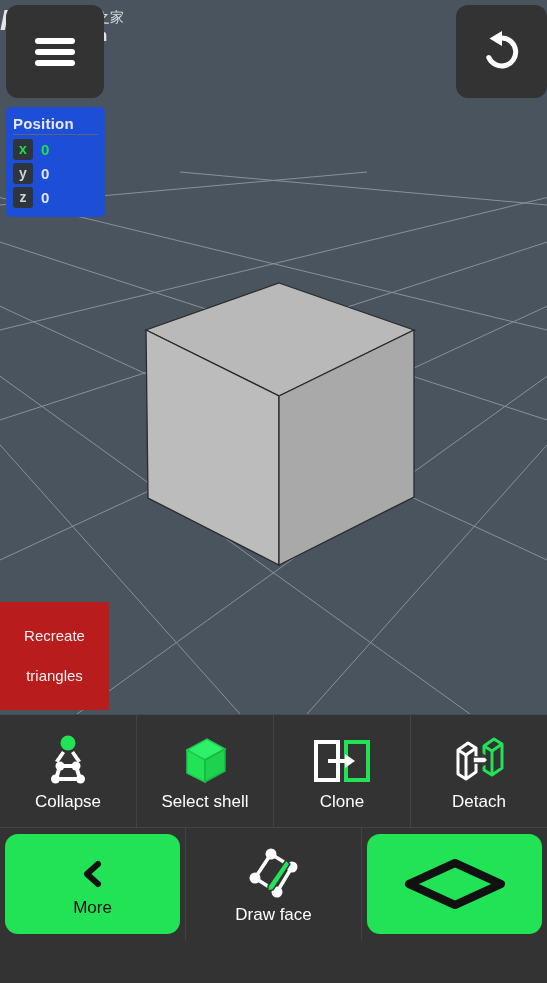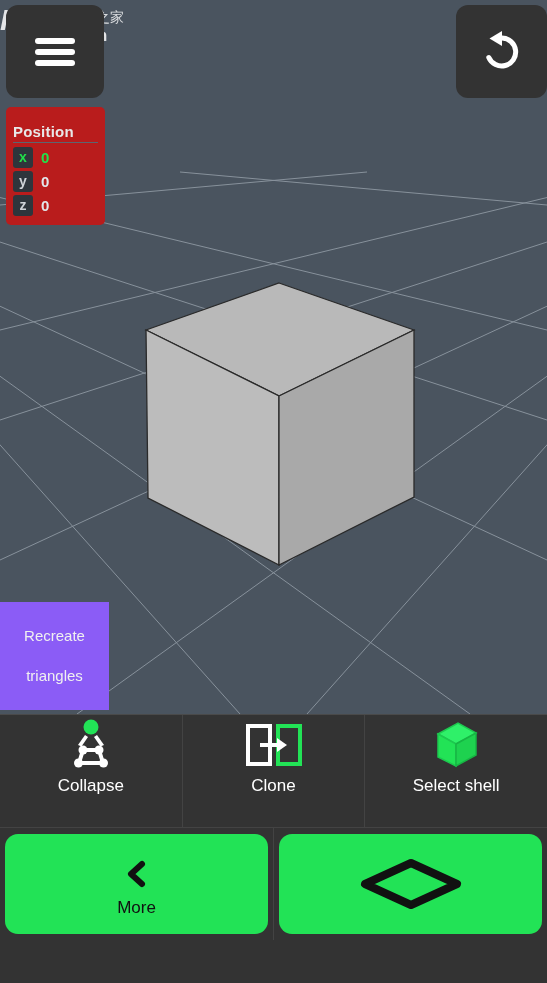--- a/index.html
+++ b/index.html
@@ -65,9 +65,9 @@
     position: absolute;
     left: 6px; top: 107px;
     width: 99px;
-    background: #b91c1c;
+    background: #1d4ed8;
     border-radius: 5px;
-    padding: 16px 7px 7px 7px;
+    padding: 8px 7px 7px 7px;
   }
   .pos-title {
     color: #e8e8e8;

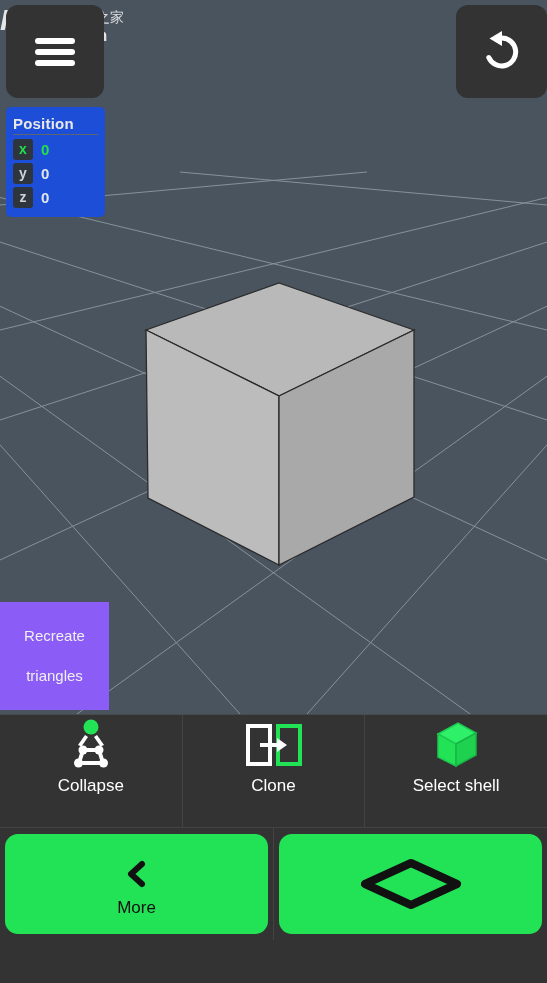--- a/index.html
+++ b/index.html
@@ -106,7 +106,7 @@
     position: absolute;
     left: 0px; top: 602px;
     width: 109px; height: 108px;
-    background: #8b5cf6;
+    background: #b91c1c;
     display: flex; align-items: center; justify-content: center;
   }
   .recreate-panel span {

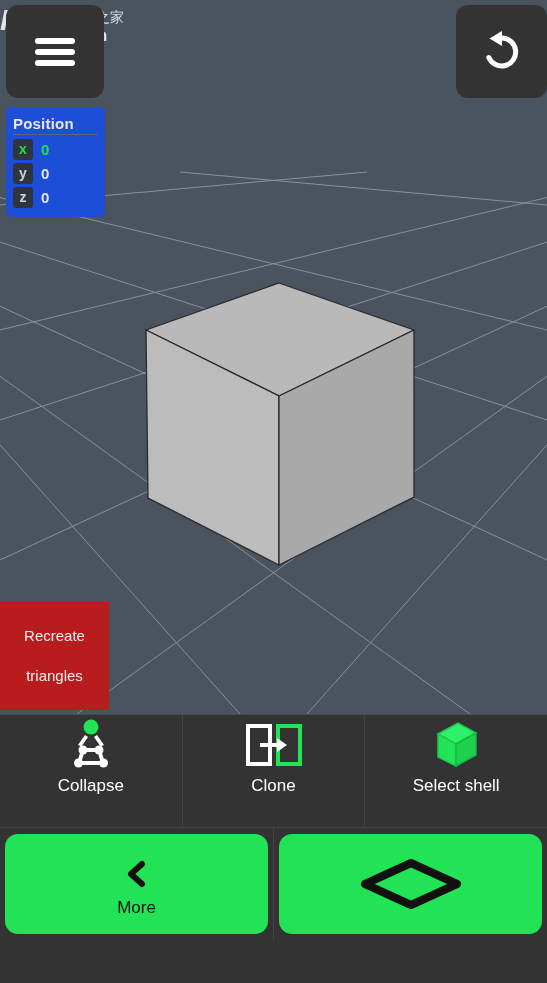--- a/index.html
+++ b/index.html
@@ -138,6 +138,7 @@
     display: flex;
     flex-direction: column;
     align-items: center;
+    justify-content: center;
   }
   .tb-cell:last-child { border-right: none; }
   .tb-icon {

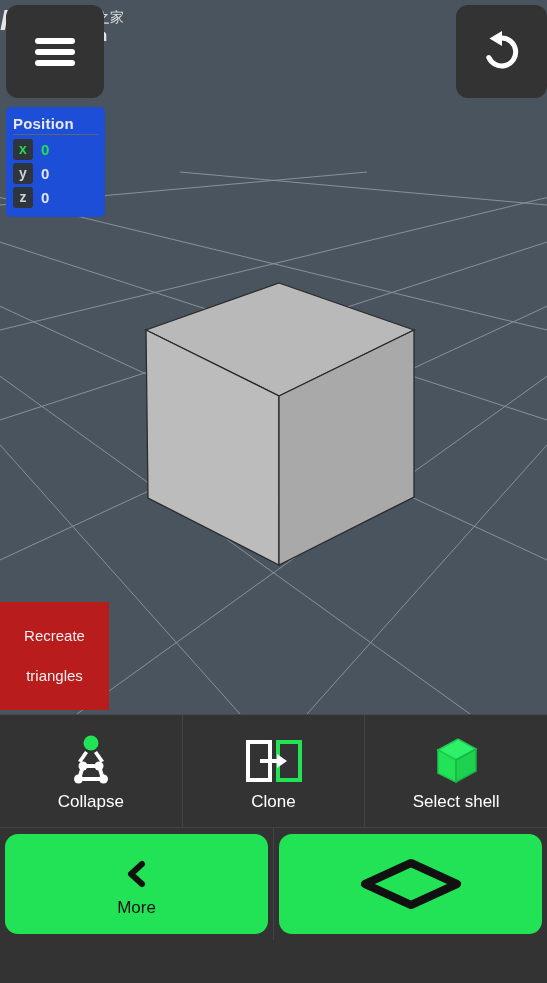--- a/index.html
+++ b/index.html
@@ -281,6 +281,17 @@
 
       <div class="tb-cell">
         <div class="tb-icon">
+          <svg width="56" height="52" viewBox="0 0 56 52">
+            <polygon points="10,15 30,4 48,14 28,25" fill="#2ff069" stroke="#1dc94f" stroke-width="1.5"></polygon>
+            <polygon points="10,15 28,25 28,47 10,38" fill="#22e356" stroke="#1dc94f" stroke-width="1.5"></polygon>
+            <polygon points="28,25 48,14 48,36 28,47" fill="#1ed24f" stroke="#17b544" stroke-width="1.5"></polygon>
+          </svg>
+        </div>
+        <div class="tb-label">Select shell</div>
+      </div>
+
+      <div class="tb-cell">
+        <div class="tb-icon">
           <svg width="58" height="48" viewBox="0 0 58 48">
             <rect x="3" y="5" width="22" height="38" fill="none" stroke="#ffffff" stroke-width="4"></rect>
             <rect x="33" y="5" width="22" height="38" fill="none" stroke="#22e356" stroke-width="4"></rect>
@@ -289,17 +300,6 @@
           </svg>
         </div>
         <div class="tb-label">Clone</div>
-      </div>
-
-      <div class="tb-cell">
-        <div class="tb-icon">
-          <svg width="56" height="52" viewBox="0 0 56 52">
-            <polygon points="10,15 30,4 48,14 28,25" fill="#2ff069" stroke="#1dc94f" stroke-width="1.5"></polygon>
-            <polygon points="10,15 28,25 28,47 10,38" fill="#22e356" stroke="#1dc94f" stroke-width="1.5"></polygon>
-            <polygon points="28,25 48,14 48,36 28,47" fill="#1ed24f" stroke="#17b544" stroke-width="1.5"></polygon>
-          </svg>
-        </div>
-        <div class="tb-label">Select shell</div>
       </div>
 
 

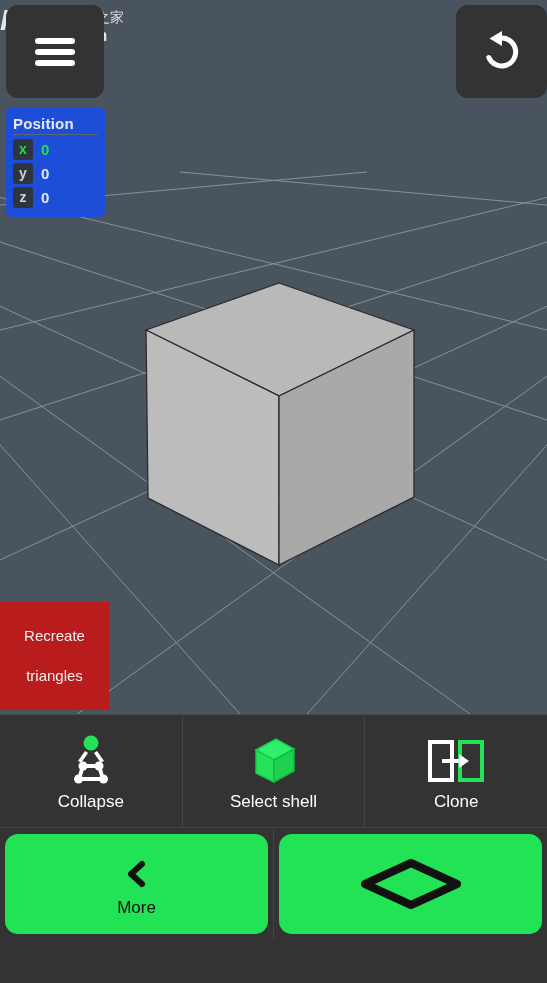--- a/index.html
+++ b/index.html
@@ -303,6 +303,26 @@
       </div>
 
 
+      <div class="tb-cell">
+        <div class="tb-icon">
+          <svg width="58" height="54" viewBox="0 0 58 54">
+            <g fill="none" stroke="#ffffff" stroke-width="3" stroke-linejoin="round">
+              <polygon points="8,16 18,9 26,14 26,38 16,45 8,40"></polygon>
+              <line x1="8" y1="16" x2="16" y2="21"></line>
+              <line x1="16" y1="21" x2="16" y2="45"></line>
+              <line x1="16" y1="21" x2="26" y2="14"></line>
+            </g>
+            <g fill="none" stroke="#22e356" stroke-width="3" stroke-linejoin="round">
+              <polygon points="34,12 44,5 52,10 52,34 42,41 34,36"></polygon>
+              <line x1="34" y1="12" x2="42" y2="17"></line>
+              <line x1="42" y1="17" x2="42" y2="41"></line>
+              <line x1="42" y1="17" x2="52" y2="10"></line>
+            </g>
+            <polygon points="23,23 36,23 30,18 38,26 30,34 36,29 23,29" fill="#ffffff" stroke="#333333" stroke-width="1.5"></polygon>
+          </svg>
+        </div>
+        <div class="tb-label">Detach</div>
+      </div>
     </div>
 
     <div class="tb-row">

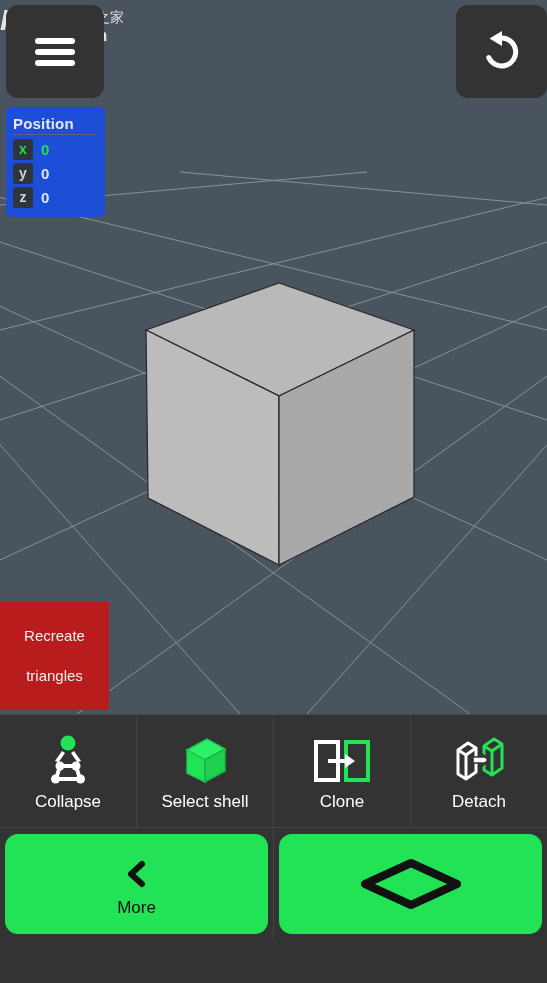--- a/index.html
+++ b/index.html
@@ -339,6 +339,21 @@
         </div>
       </div>
 
+      <div class="tb-cell">
+        <div class="tb-icon">
+          <svg width="58" height="56" viewBox="0 0 58 56">
+            <polygon points="26,8 47,21 32,46 10,32" fill="none" stroke="#ffffff" stroke-width="3.5" stroke-linejoin="round"></polygon>
+            <g fill="#ffffff">
+              <circle cx="26" cy="8" r="5.5"></circle>
+                <circle cx="47" cy="21" r="5.5"></circle>
+              <circle cx="32" cy="46" r="5.5"></circle>
+                <circle cx="10" cy="32" r="5.5"></circle>
+            </g>
+            <path d="M41,14 L45,18 L28,44 L23,45 L23,40 Z" fill="#22e356" stroke="#333333" stroke-width="1.4" stroke-linejoin="round"></path>
+          </svg>
+        </div>
+        <div class="tb-label">Draw face</div>
+      </div>
 
       <div class="tb-cell green">
         <div class="green-inner">

